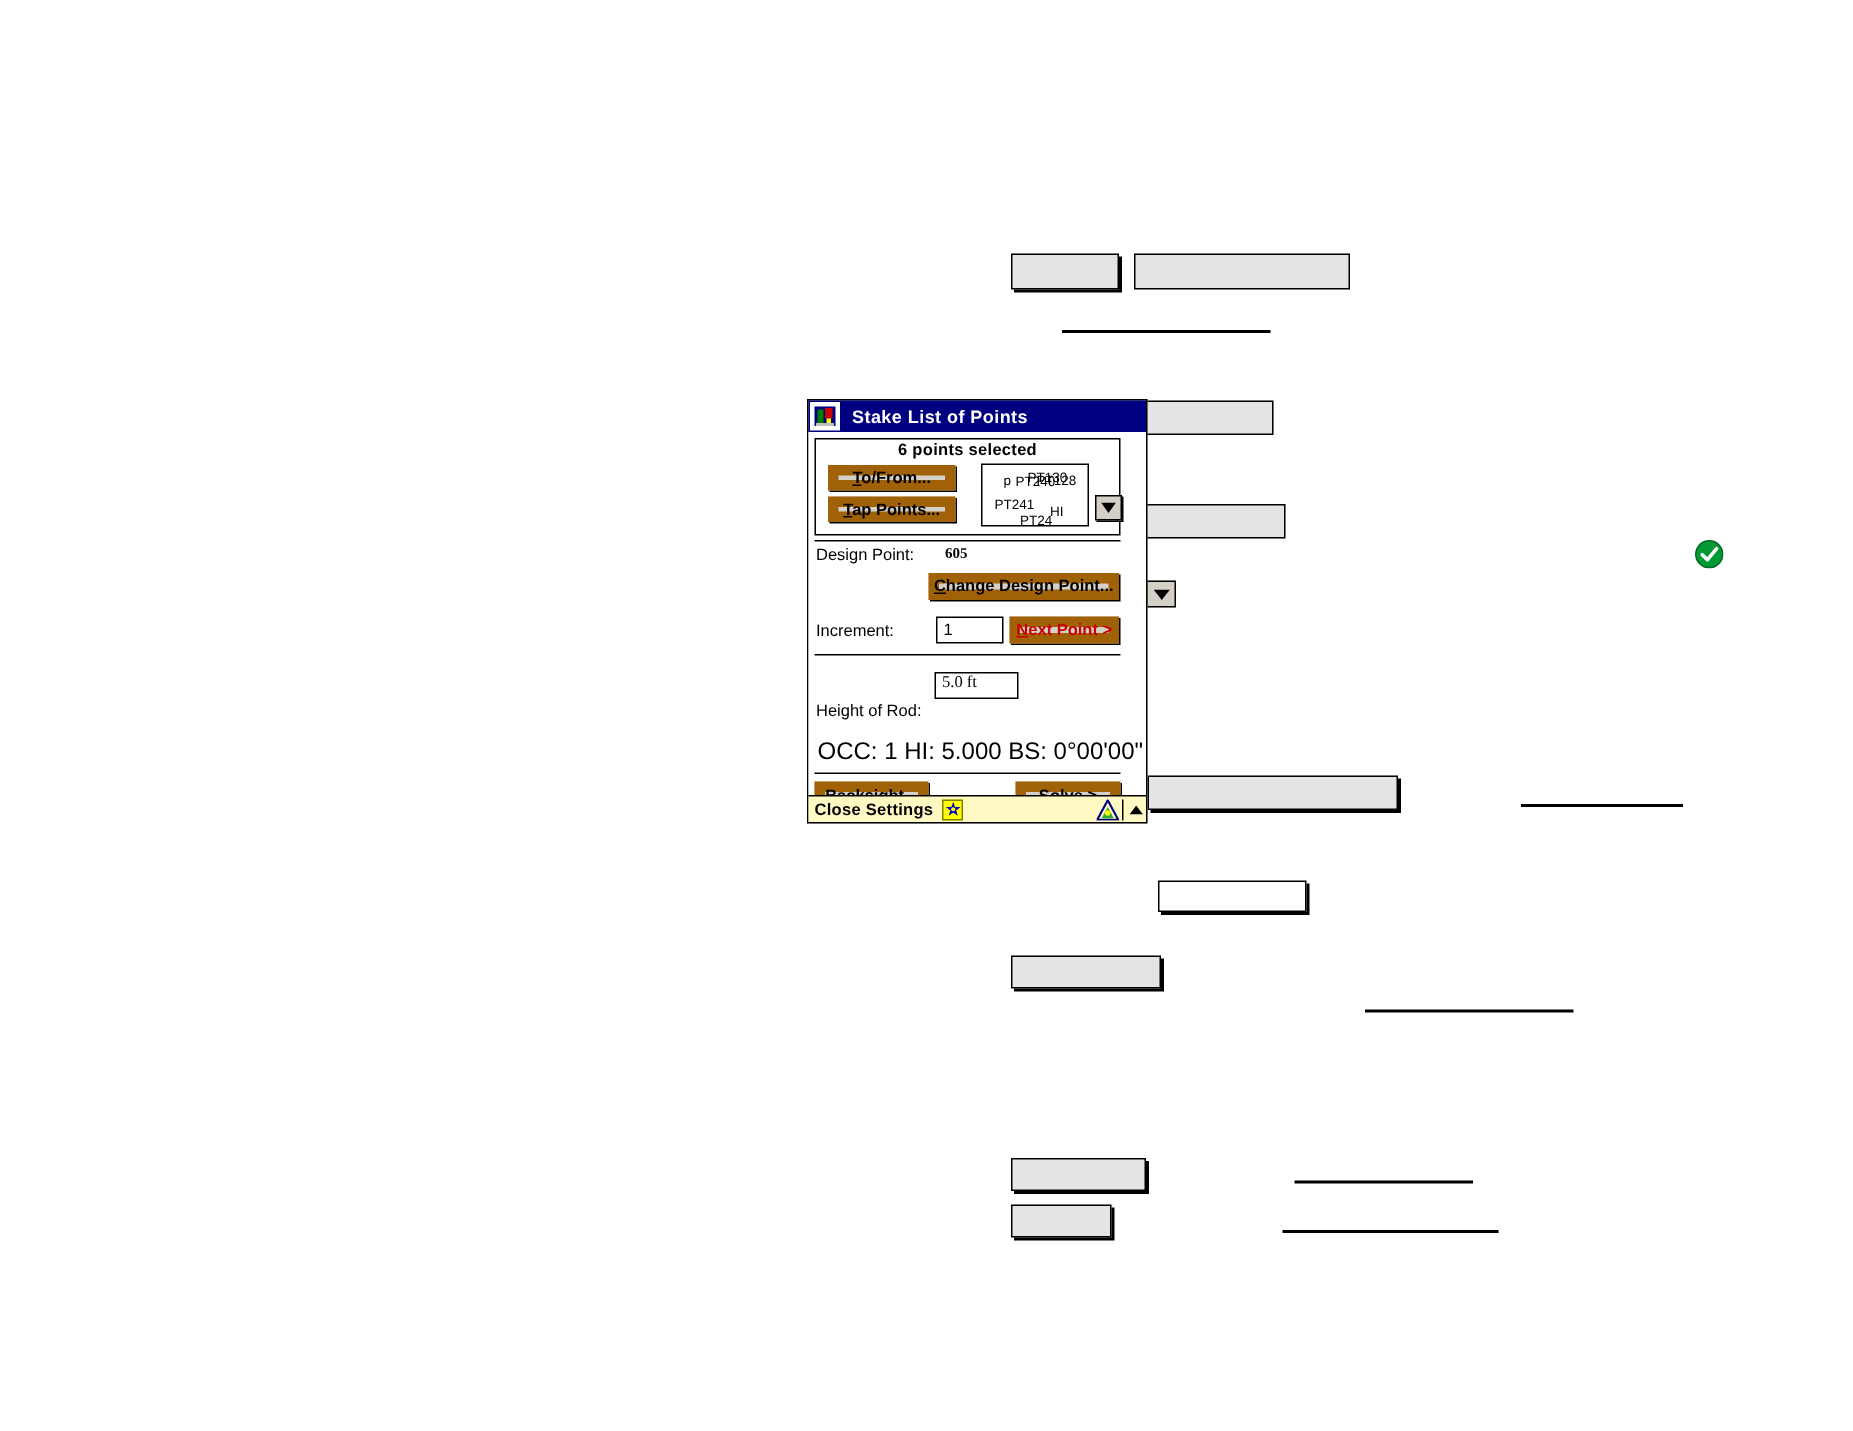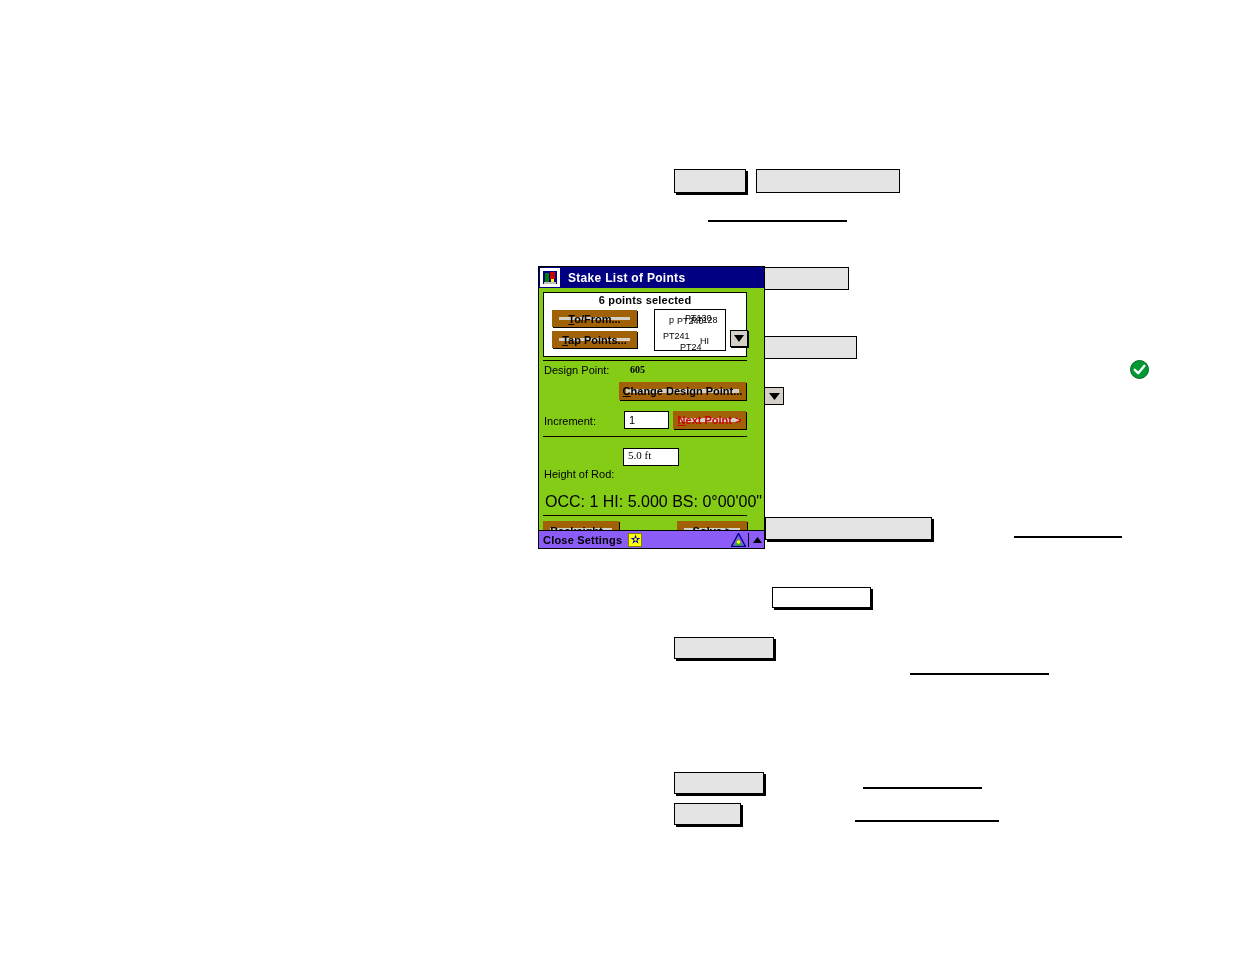--- a/index.html
+++ b/index.html
@@ -85,7 +85,7 @@
     top: 21px;
     right: 0;
     bottom: 18px;
-    background: #84cc16;
+    background: #ffffff;
     box-sizing: border-box;
   }
 

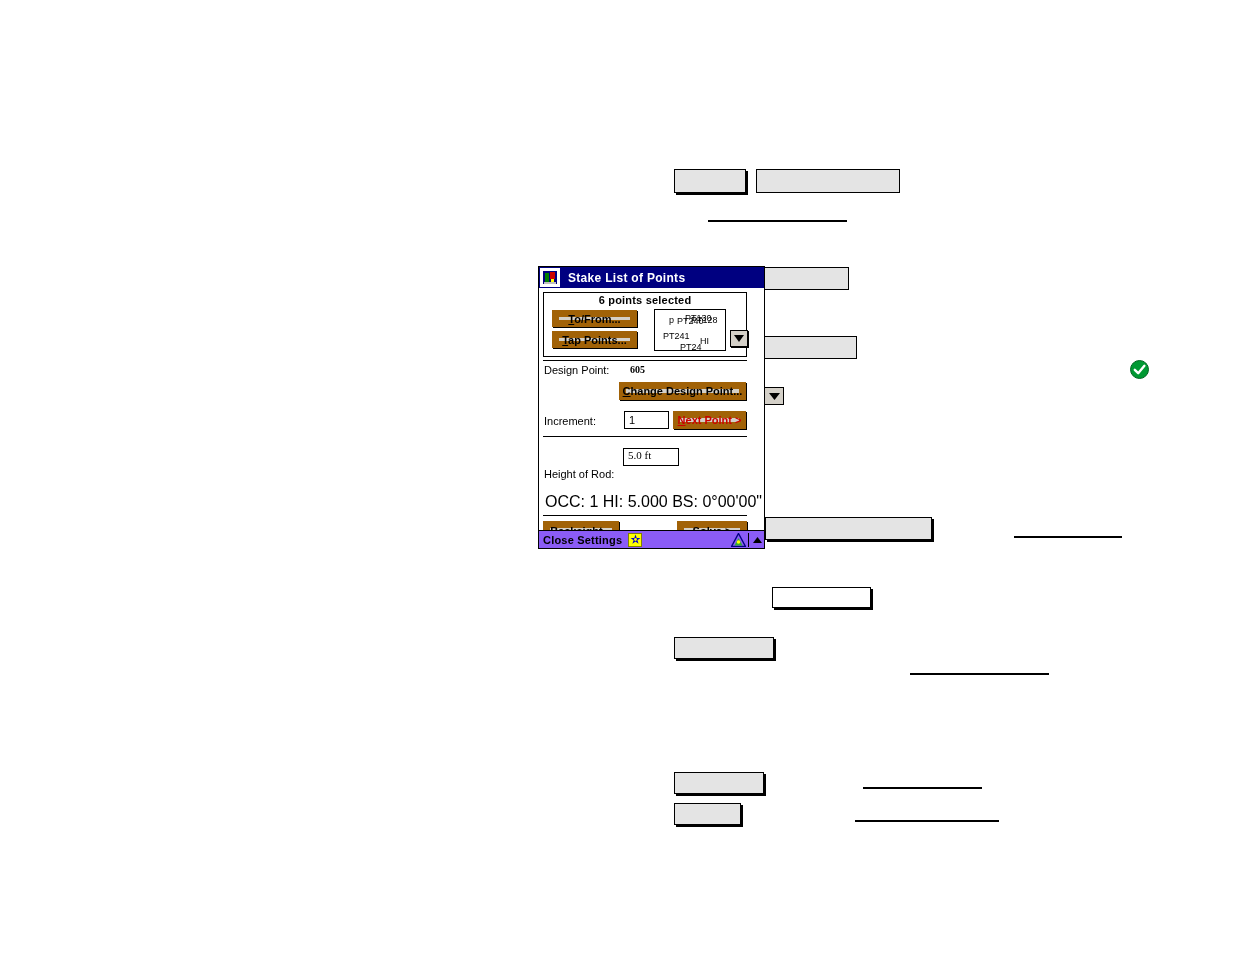--- a/index.html
+++ b/index.html
@@ -305,7 +305,7 @@
     bottom: 0;
     width: 100%;
     height: 18px;
-    background: #8b5cf6;
+    background: #fef9c3;
     border-top: 1px solid #000000;
     box-sizing: border-box;
     display: flex;

